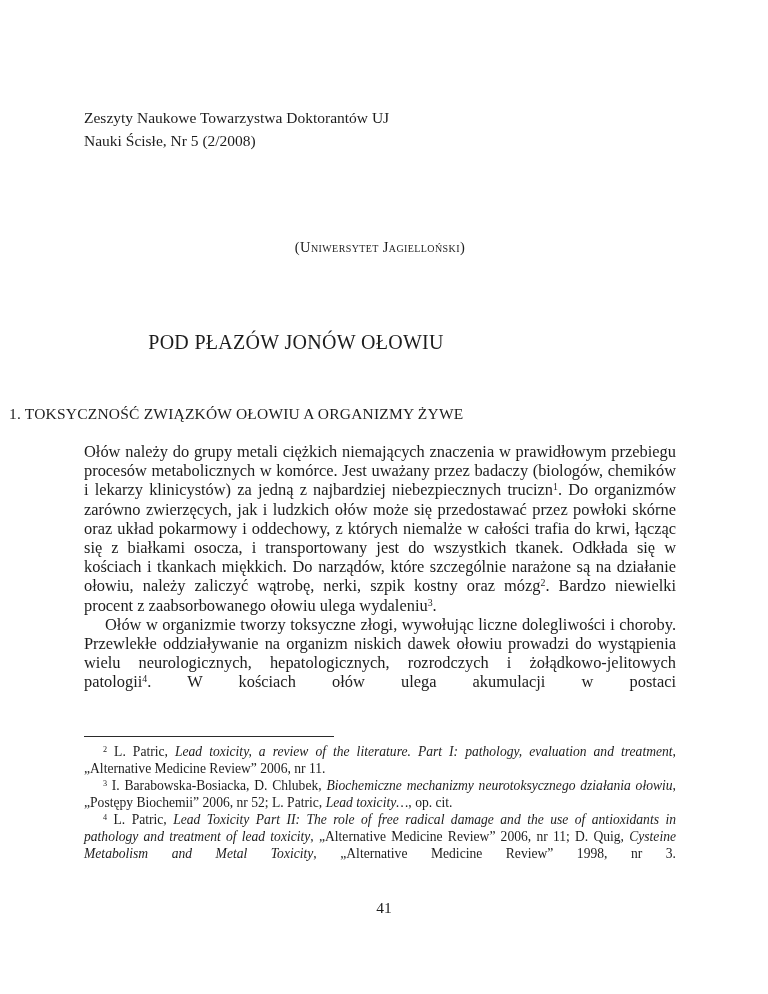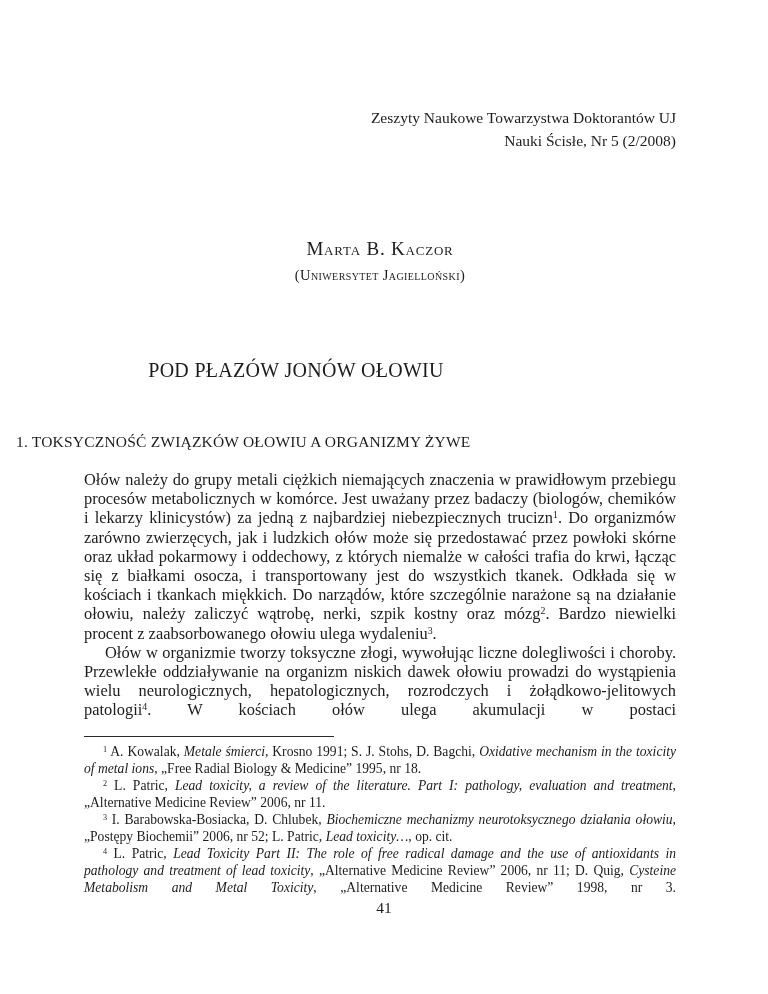--- a/index.html
+++ b/index.html
@@ -17,7 +17,6 @@
 
   .journal-header {
     padding-top: 106px;
-    text-align: right;
     font-size: 15.5px;
     line-height: 23px;
   }

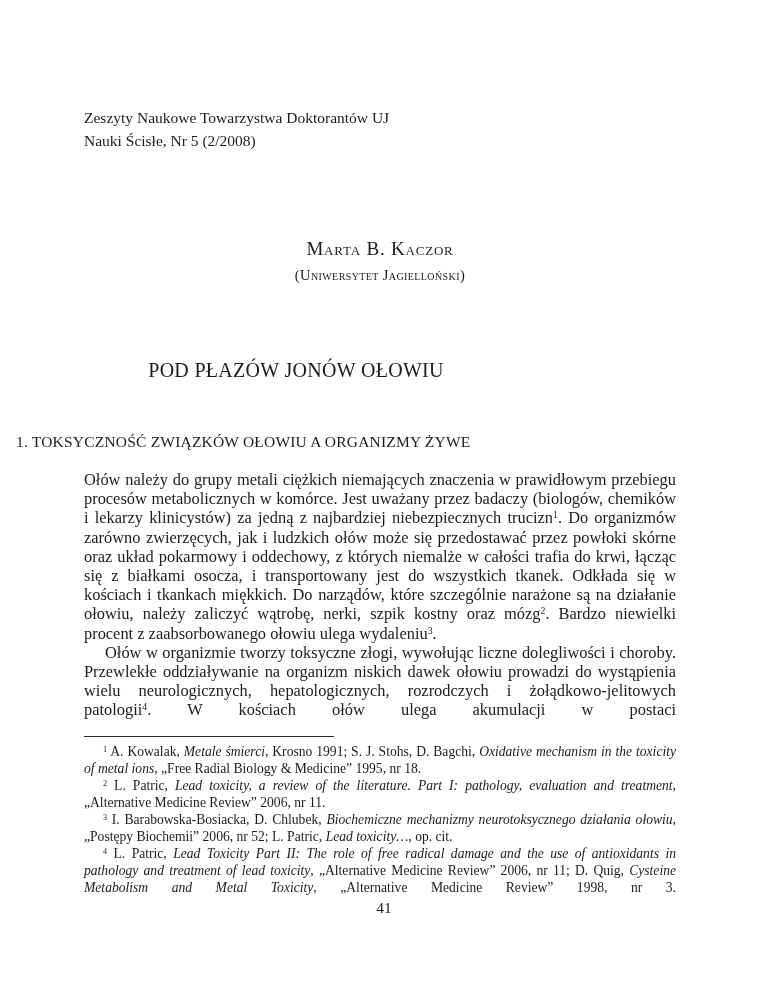--- a/index.html
+++ b/index.html
@@ -111,7 +111,6 @@
   </header>
 
   <div class="author-block content-col">
-    <div class="author-name">Marta B. Kaczor</div>
     <div class="author-affiliation">(Uniwersytet Jagielloński)</div>
   </div>
 

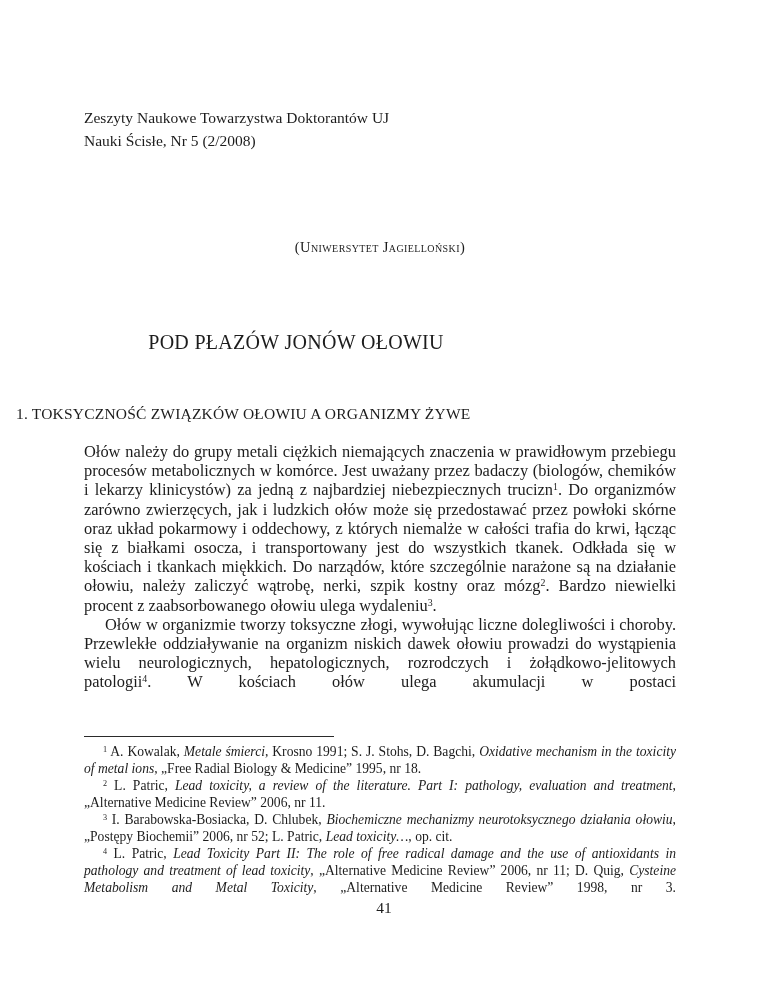--- a/index.html
+++ b/index.html
@@ -46,7 +46,7 @@
   }
 
   .section-heading {
-    margin: 48px 0 0 16px;
+    margin: 48px 0 0 9px;
     font-size: 15.5px;
     font-weight: normal;
     letter-spacing: 0.2px;

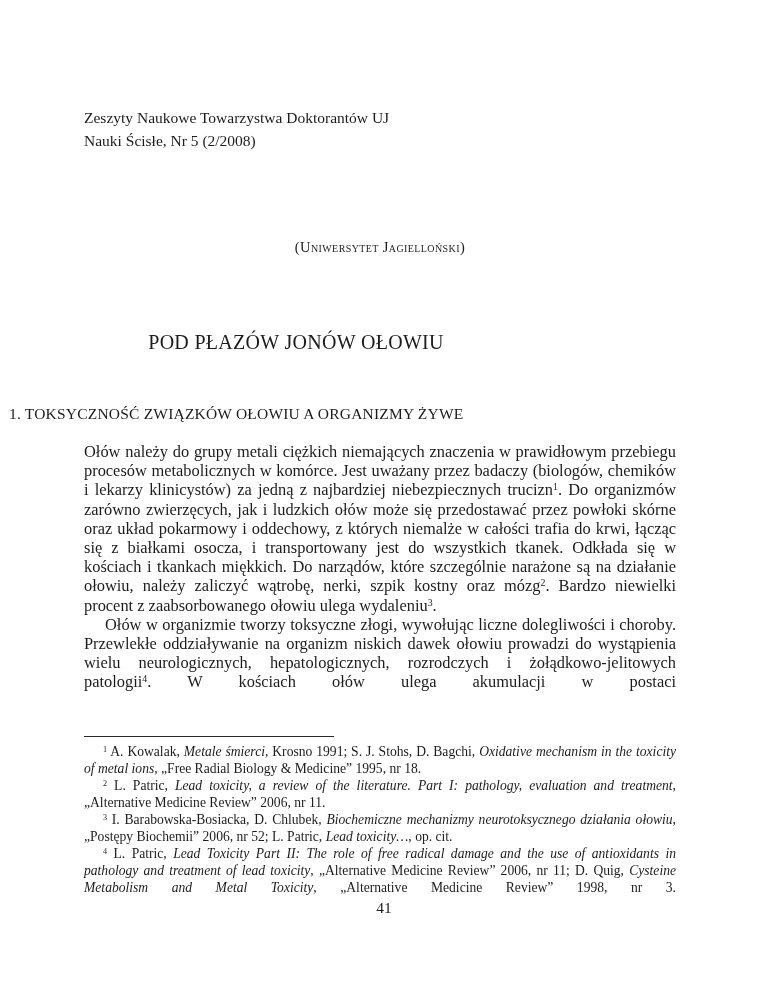--- a/index.html
+++ b/index.html
@@ -129,7 +129,6 @@
   <hr class="footnote-separator">
 
   <div class="footnotes">
-    <p class="footnote"><sup>1</sup> A. Kowalak, <i>Metale śmierci</i>, Krosno 1991; S. J. Stohs, D. Bagchi, <i>Oxidative mechanism in the toxicity of metal ions</i>, „Free Radial Biology &amp; Medicine” 1995, nr 18.</p>
     <p class="footnote"><sup>2</sup> L. Patric, <i>Lead toxicity, a review of the literature. Part I: pathology, evaluation and treatment</i>, „Alternative Medicine Review” 2006, nr 11.</p>
     <p class="footnote"><sup>3</sup> I. Barabowska-Bosiacka, D. Chlubek, <i>Biochemiczne mechanizmy neurotoksycznego działania ołowiu</i>, „Postępy Biochemii” 2006, nr 52; L. Patric, <i>Lead toxicity…</i>, op. cit.</p>
     <p class="footnote flush-last"><sup>4</sup> L. Patric, <i>Lead Toxicity Part II: The role of free radical damage and the use of antioxidants in pathology and treatment of lead toxicity</i>, „Alternative Medicine Review” 2006, nr 11; D. Quig, <i>Cysteine Metabolism and Metal Toxicity</i>, „Alternative Medicine Review” 1998, nr 3.</p>

